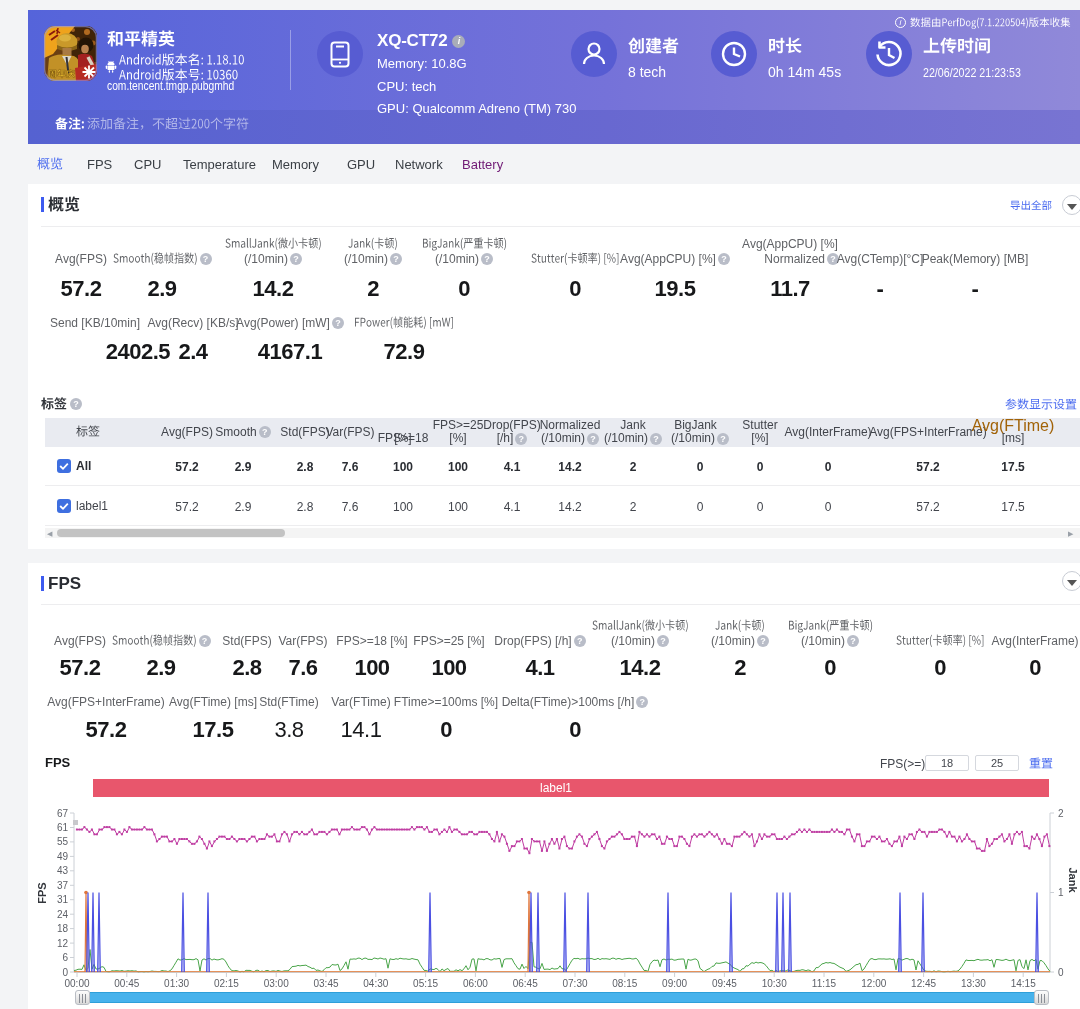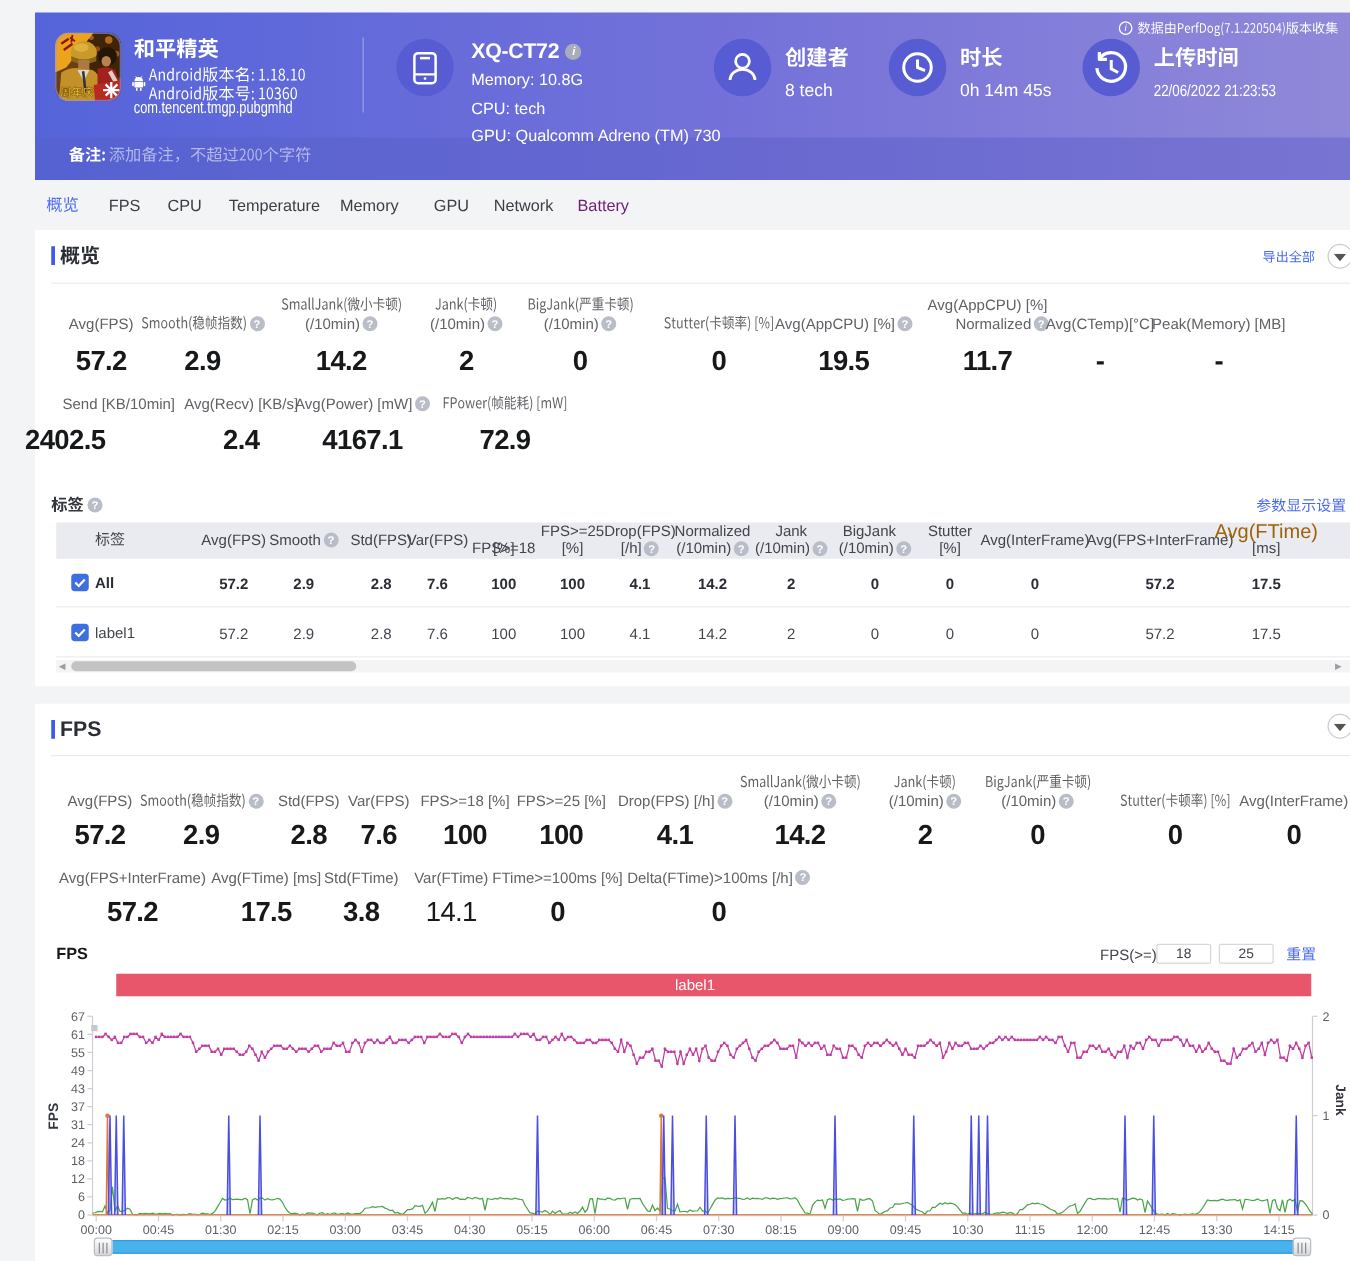--- a/index.html
+++ b/index.html
@@ -207,7 +207,7 @@
 <div style="position:absolute;left:20.0px;top:315px;width:150px;height:15px;display:flex;justify-content:center;align-items:center">
     <span style="font-size:12px;color:#606266;line-height:14px">Send [KB/10min]</span>
   </div>
-<div style="position:absolute;left:20px;top:339px;width:150px;text-align:left;font-size:22px;font-weight:700;color:#17181a;letter-spacing:-0.5px">2402.5</div>
+<div style="position:absolute;left:20px;top:339px;width:150px;text-align:right;font-size:22px;font-weight:700;color:#17181a;letter-spacing:-0.5px">2402.5</div>
 <div style="position:absolute;left:118.0px;top:315px;width:150px;height:15px;display:flex;justify-content:center;align-items:center">
     <span style="font-size:12px;color:#606266;line-height:14px">Avg(Recv) [KB/s]</span>
   </div>

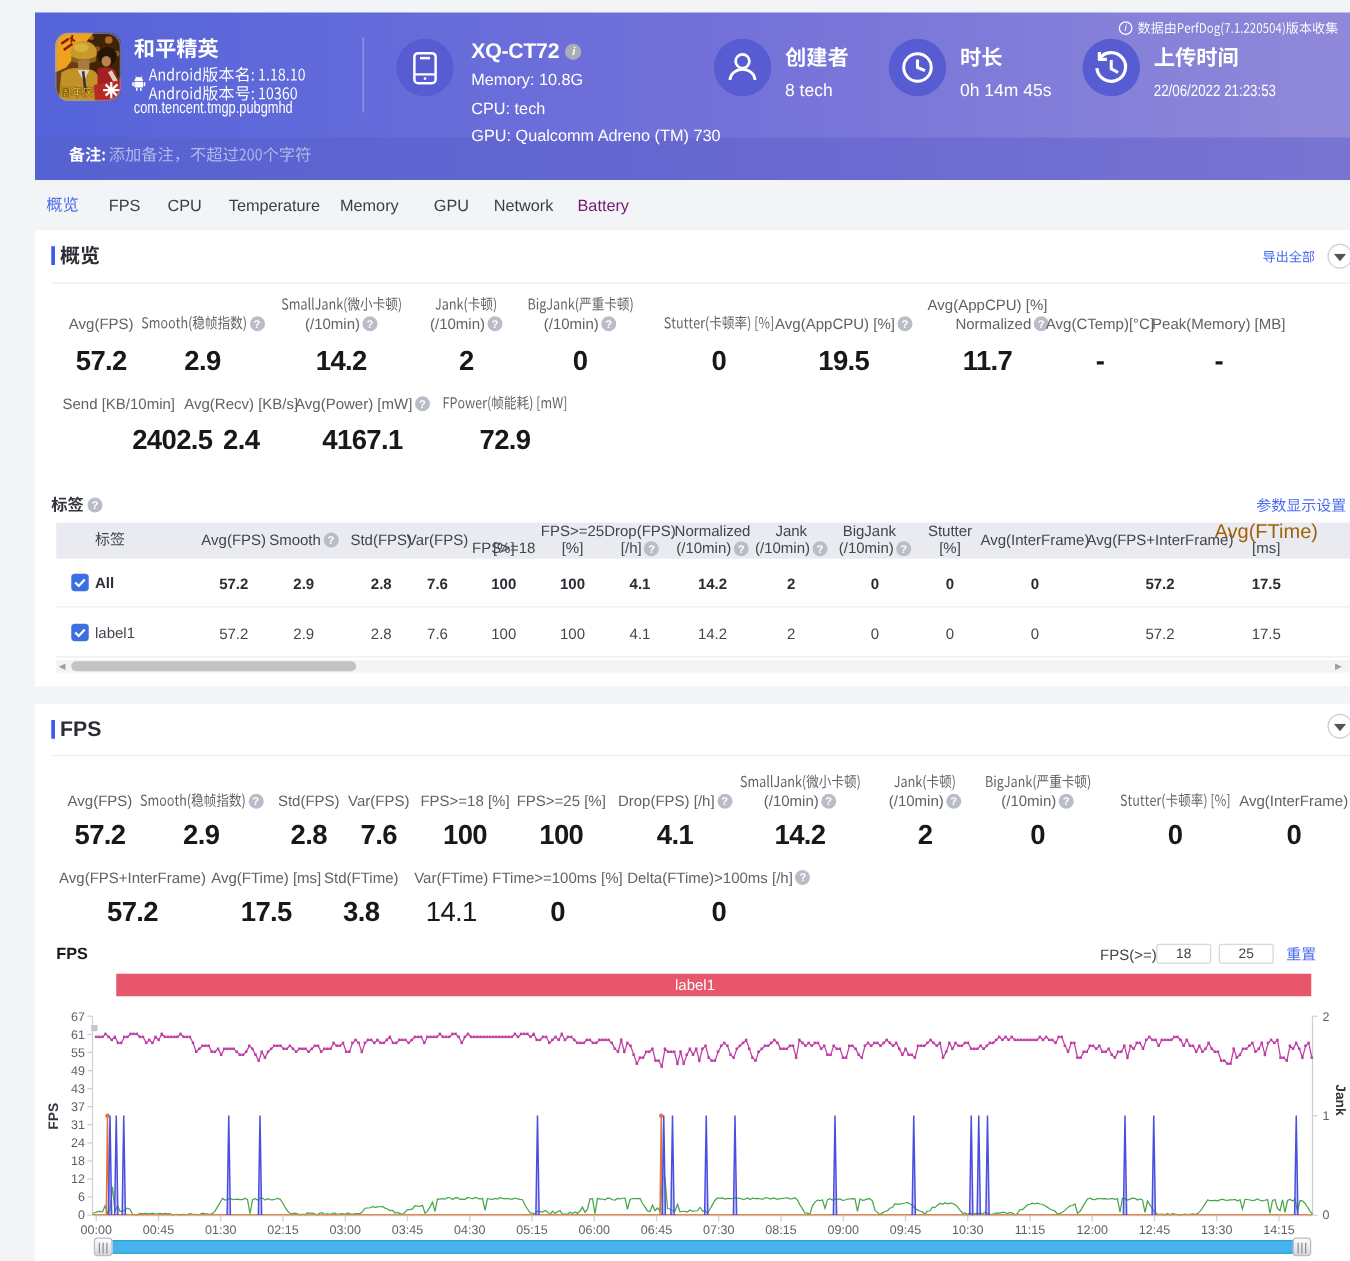--- a/index.html
+++ b/index.html
@@ -439,7 +439,7 @@
 <div style="position:absolute;left:199.0px;top:694px;width:180px;height:15px;display:flex;justify-content:center;align-items:center">
     <span style="font-size:12px;color:#606266;line-height:14px">Std(FTime)</span>
   </div>
-<div style="position:absolute;left:214px;top:717px;width:150px;text-align:center;font-size:22px;font-weight:700;color:#17181a;letter-spacing:-0.5px">3.8</div>
+<div style="position:absolute;left:214px;top:717px;width:150px;text-align:center;font-size:22px;font-weight:400;color:#17181a;letter-spacing:-0.5px">3.8</div>
 <div style="position:absolute;left:271.0px;top:694px;width:180px;height:15px;display:flex;justify-content:center;align-items:center">
     <span style="font-size:12px;color:#606266;line-height:14px">Var(FTime)</span>
   </div>

